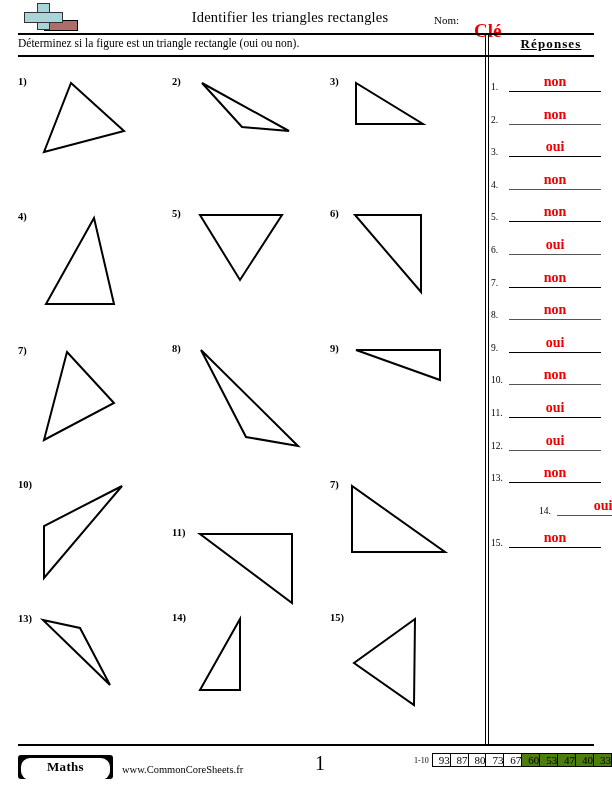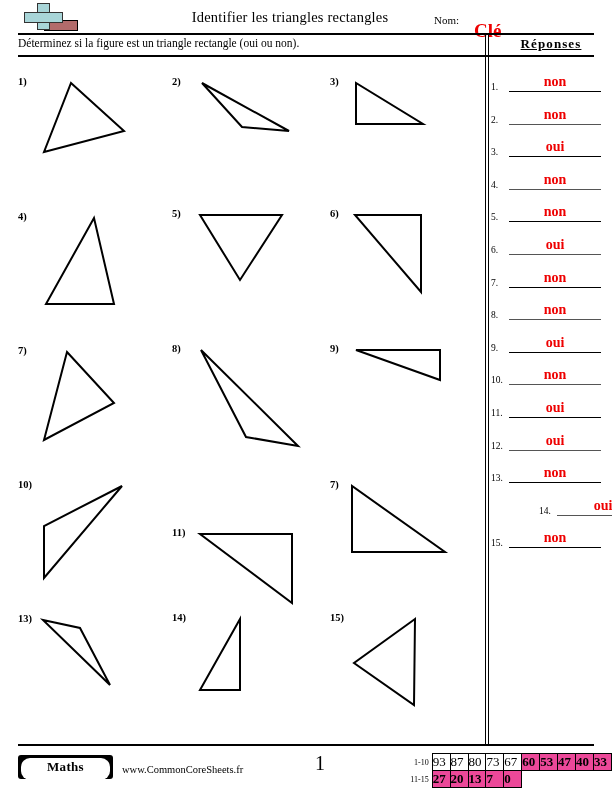--- a/index.html
+++ b/index.html
@@ -230,10 +230,10 @@
     border: 1px solid #000;
     width: 17px;
     height: 11px;
-    text-align: left;
+    text-align: right;
     vertical-align: middle;
     font-family: "Liberation Serif", serif;
-    font-size: 13px;
+    font-size: 11px;
     padding: 0;
   }
   #score-table td.rowlabel {

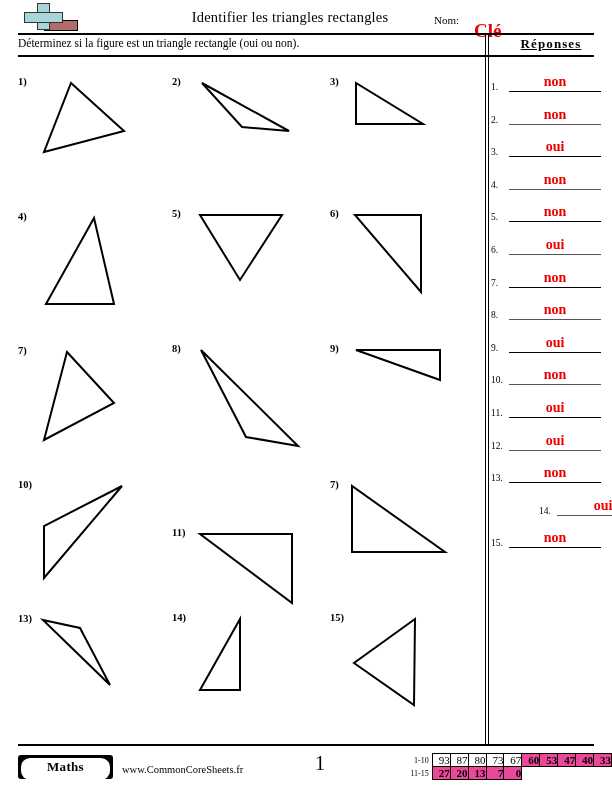--- a/index.html
+++ b/index.html
@@ -243,7 +243,7 @@
     padding-right: 3px;
     font-size: 8px;
   }
-  #score-table td.blue { background: #ec4899; font-weight: bold; }
+  #score-table td.blue { background: #4d7c0f; }
   #score-table td.white { background: #ffffff; }
   #score-table td.empty { border: none; background: transparent; }
 </style>

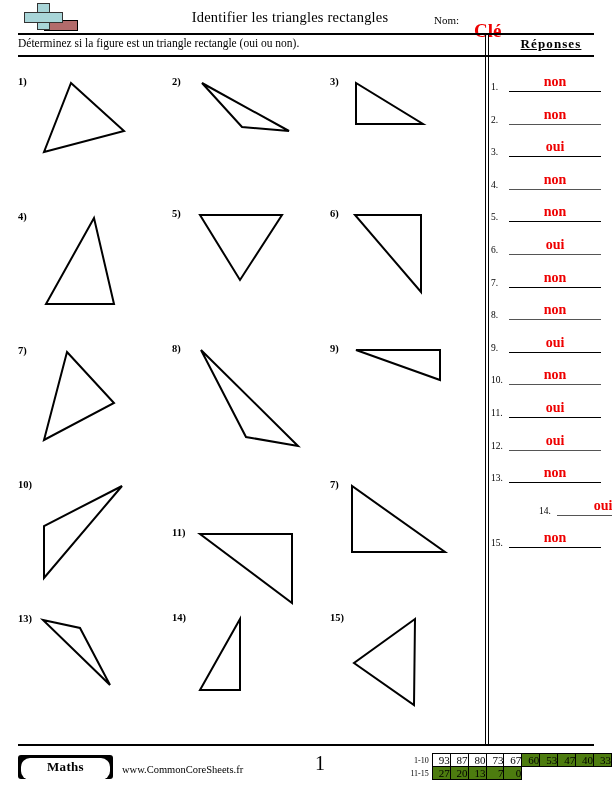--- a/index.html
+++ b/index.html
@@ -461,19 +461,6 @@
         <td class="blue">40</td>
         <td class="blue">33</td>
       </tr>
-      <tr>
-        <td class="rowlabel">11-15</td>
-        <td class="blue">27</td>
-        <td class="blue">20</td>
-        <td class="blue">13</td>
-        <td class="blue">7</td>
-        <td class="blue">0</td>
-        <td class="empty">&nbsp;</td>
-        <td class="empty">&nbsp;</td>
-        <td class="empty">&nbsp;</td>
-        <td class="empty">&nbsp;</td>
-        <td class="empty">&nbsp;</td>
-      </tr>
     </tbody>
 </table>
 

